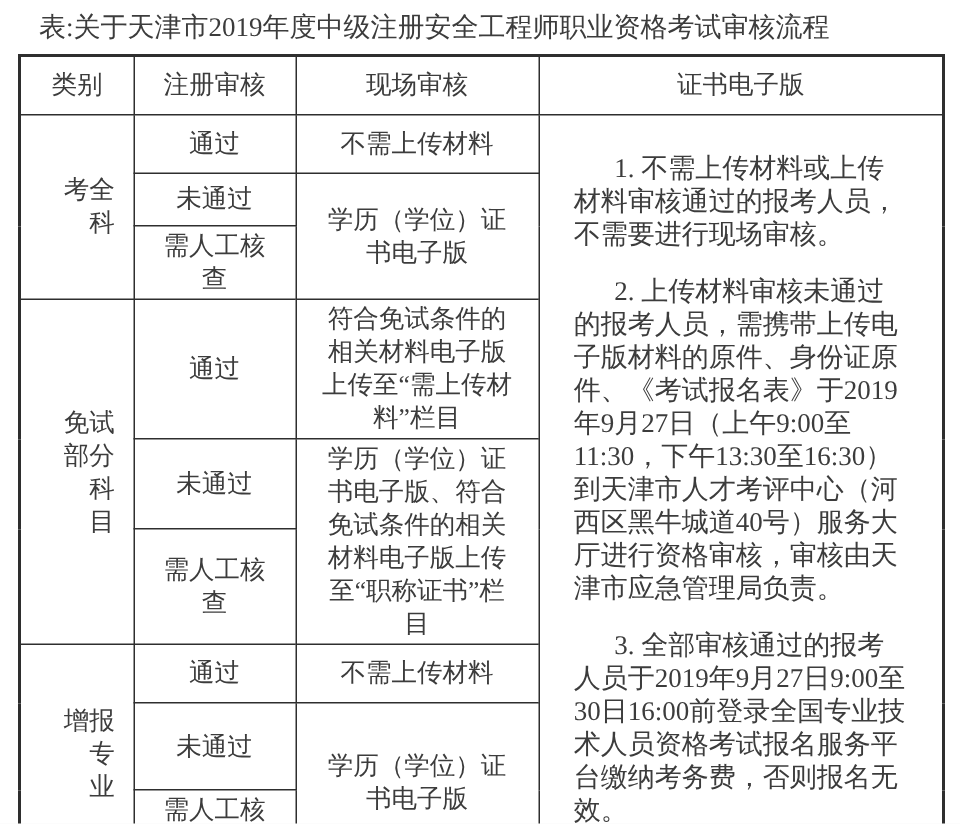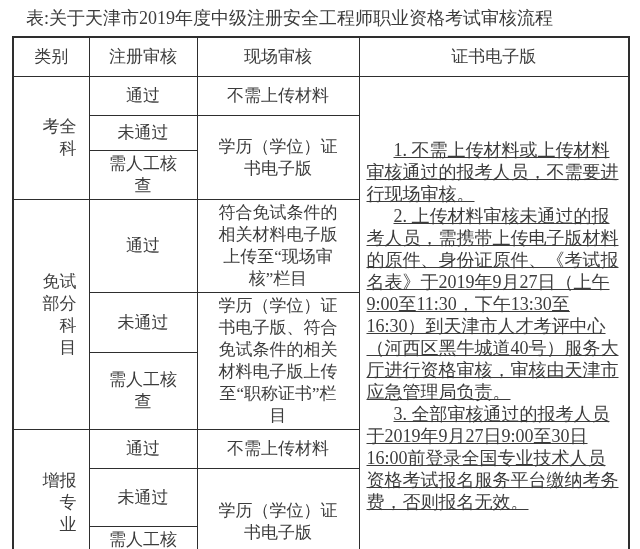--- a/index.html
+++ b/index.html
@@ -61,7 +61,7 @@
     line-height: 22px;
     padding: 4px 7px;
   }
-  td.onsite p { margin: 0; text-indent: 1.5em; text-decoration: underline; }
+  td.onsite p { margin: 16px; text-indent: 1.5em; }
   tr.r0 { height: 39px; }
   tr.r1 { height: 28px; }
   tr.r2 { height: 35px; }

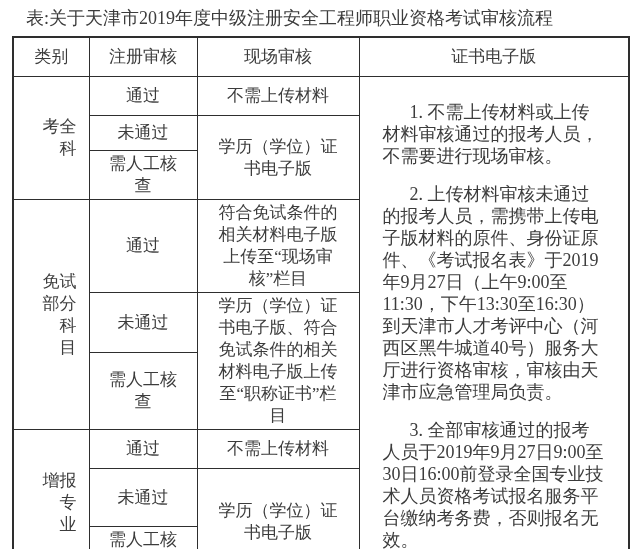--- a/index.html
+++ b/index.html
@@ -119,7 +119,7 @@
 部分科
 目</td>
       <td class="review">通过</td>
-      <td class="mat">符合免试条件的相关材料电子版上传至“现场审核”栏目</td>
+      <td class="mat">符合免试条件的相关材料电子版上传至“需上传材料”栏目</td>
     </tr>
     <tr class="r5">
       <td class="review">未通过</td>

